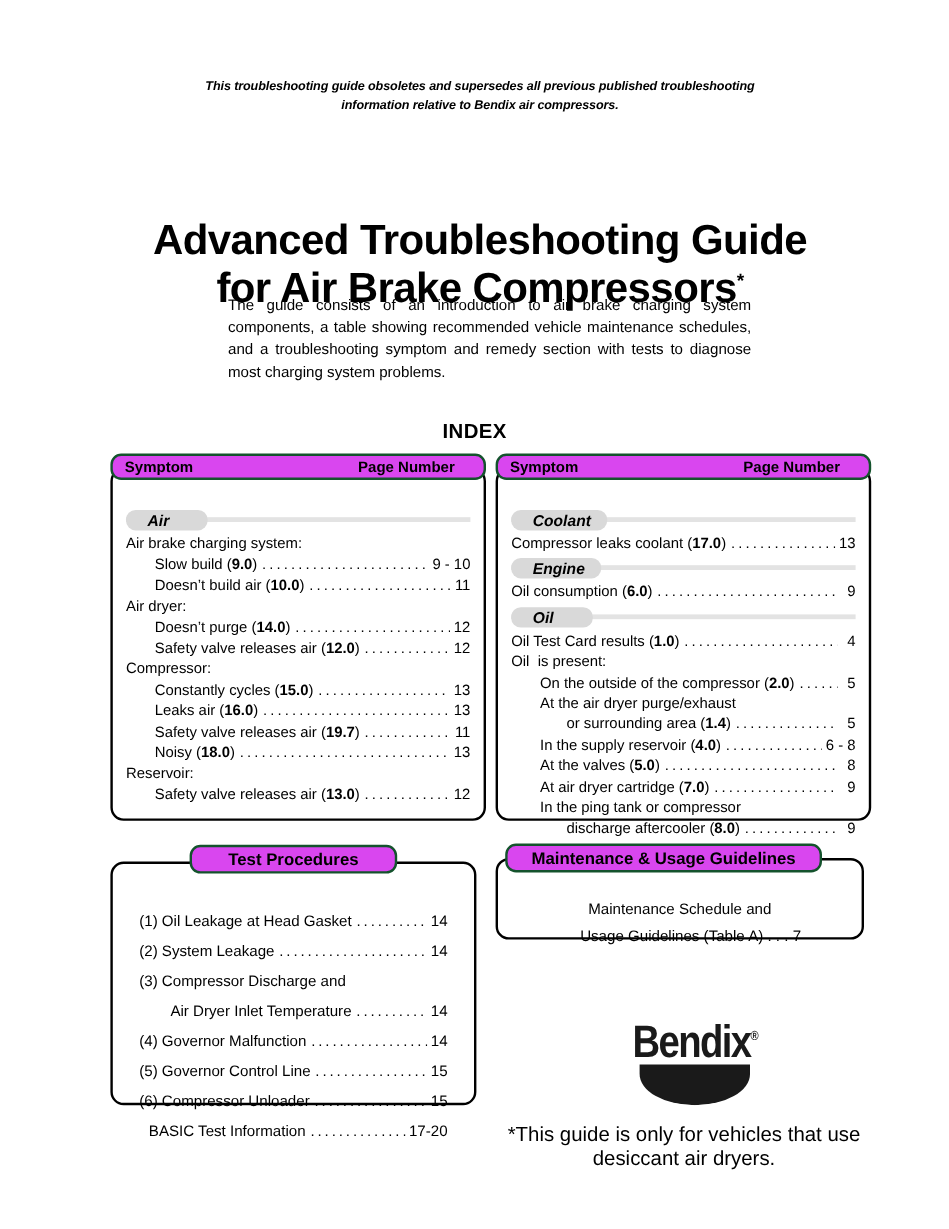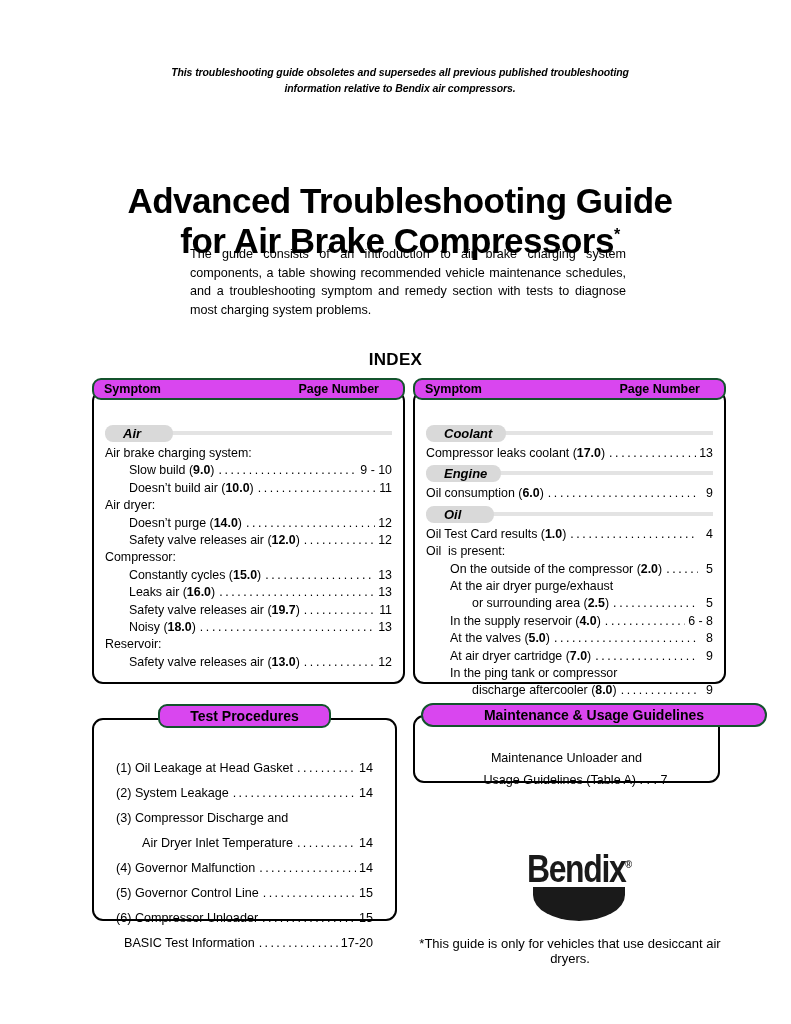--- a/index.html
+++ b/index.html
@@ -397,7 +397,7 @@
           <span class="pg"></span>
         </div>
         <div class="row ind2">
-          <span class="lbl">or surrounding area (<b>2.5</b>)</span>
+          <span class="lbl">or surrounding area (<b>1.4</b>)</span>
           <span class="dots">......................................................................</span>
           <span class="pg">5</span>
         </div>

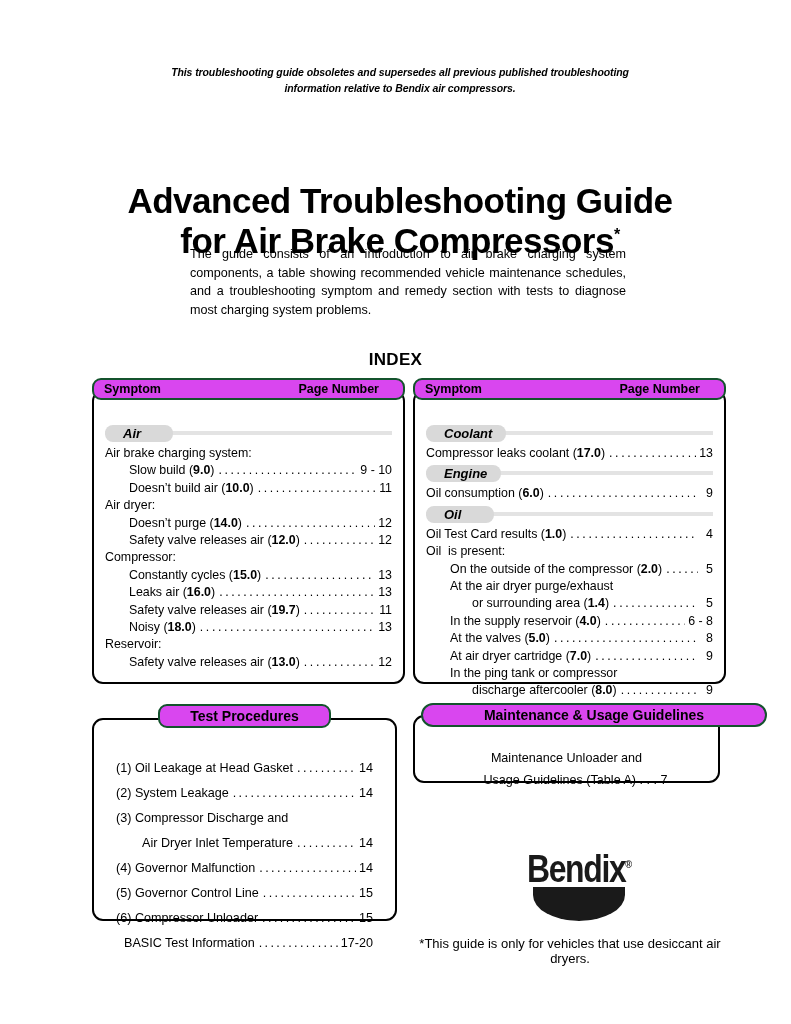--- a/index.html
+++ b/index.html
@@ -181,8 +181,8 @@
     font-size: 14px; justify-content: center;
   }
   #pill-maint {
-    left: 421px; top: 703px; width: 346px; height: 24px;
-    font-size: 14px; justify-content: center; border-radius: 12px;
+    left: 421px; top: 703px; width: 264px; height: 24px;
+    font-size: 14px; justify-content: center;
   }
 
   .tests-body {

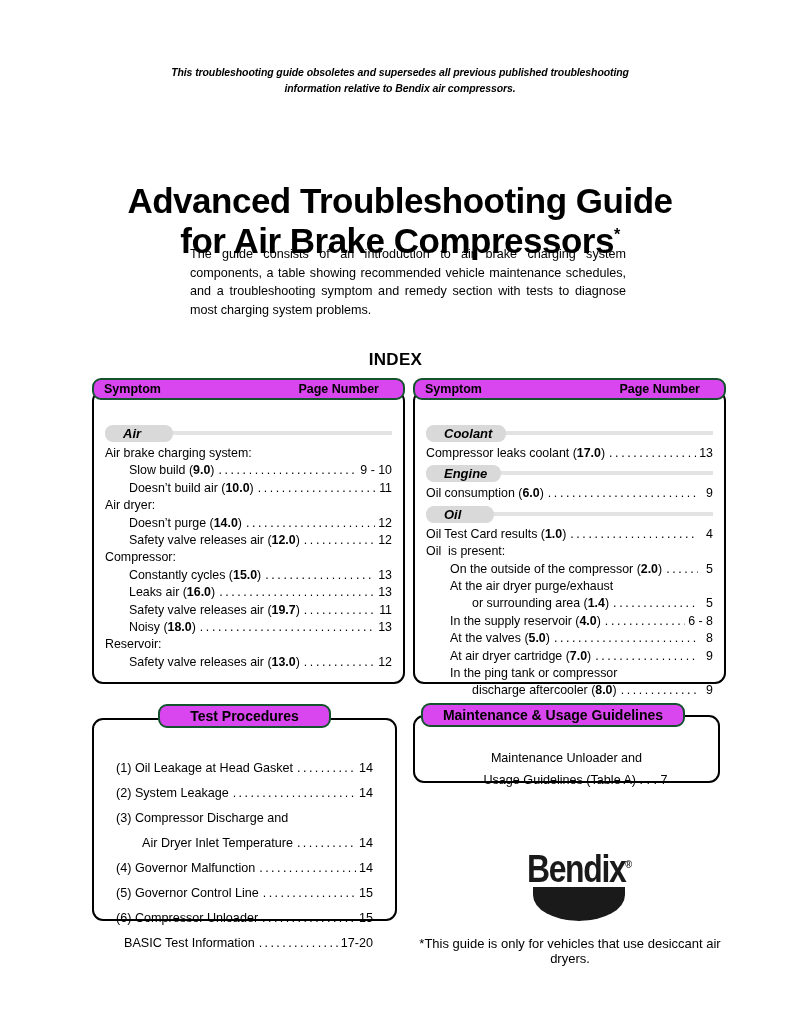--- a/index.html
+++ b/index.html
@@ -483,7 +483,7 @@
 
   <div class="obox" id="box-maint">
     <div class="maint-body">
-      <div>Maintenance Unloader and</div>
+      <div>Maintenance Schedule and</div>
       <div class="maint-line2">Usage Guidelines (Table A)  . . .  7</div>
     </div>
   </div>

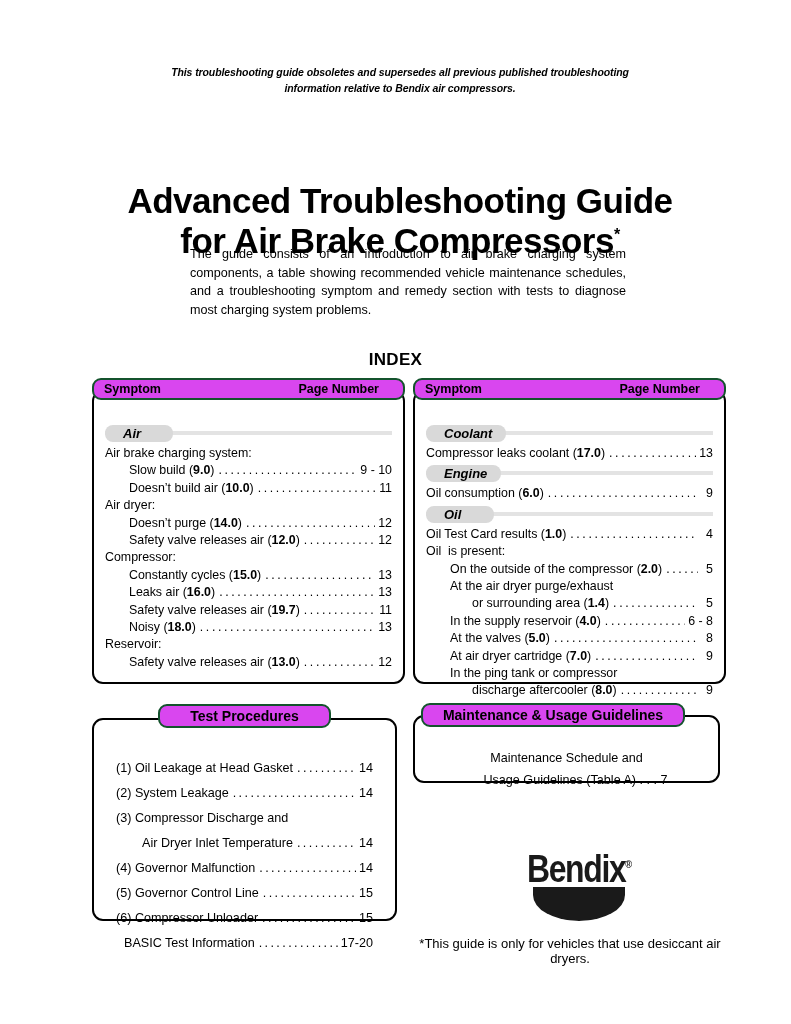--- a/index.html
+++ b/index.html
@@ -253,7 +253,7 @@
     top: 936px;
     width: 340px;
     text-align: center;
-    font-size: 13px;
+    font-size: 17px;
   }
 
   b { font-weight: bold; }

